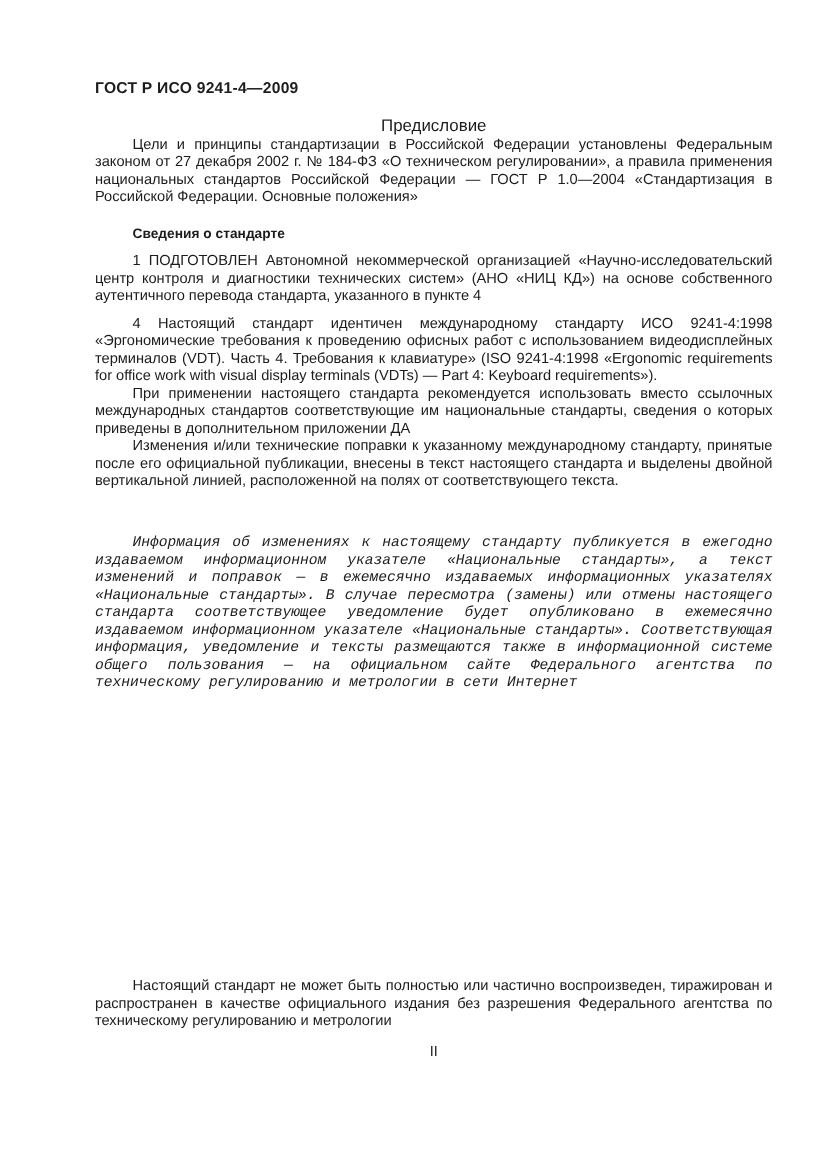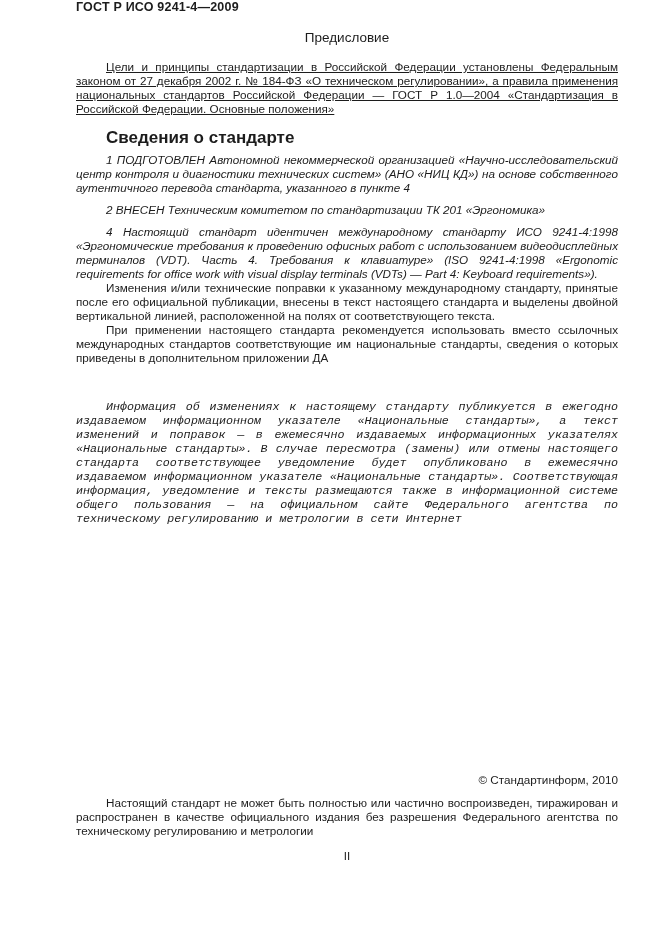--- a/index.html
+++ b/index.html
@@ -24,6 +24,7 @@
     width: 542px;
   }
   .doc-code {
+    padding-top: 63px;
     font-size: 12.5px;
     font-weight: bold;
     letter-spacing: 0.2px;

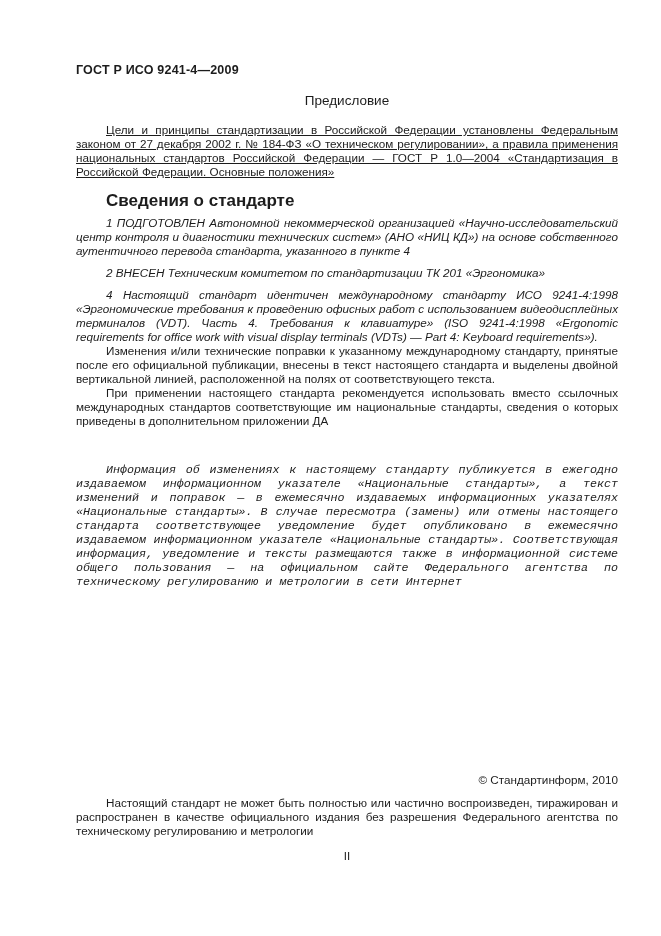--- a/index.html
+++ b/index.html
@@ -41,7 +41,7 @@
     text-align: justify;
     text-indent: 30px;
   }
-  .intro { margin-top: 15px; text-decoration: underline; }
+  .intro { margin-top: 1px; }
   .info-heading {
     margin-top: 15px;
     font-size: 17px;

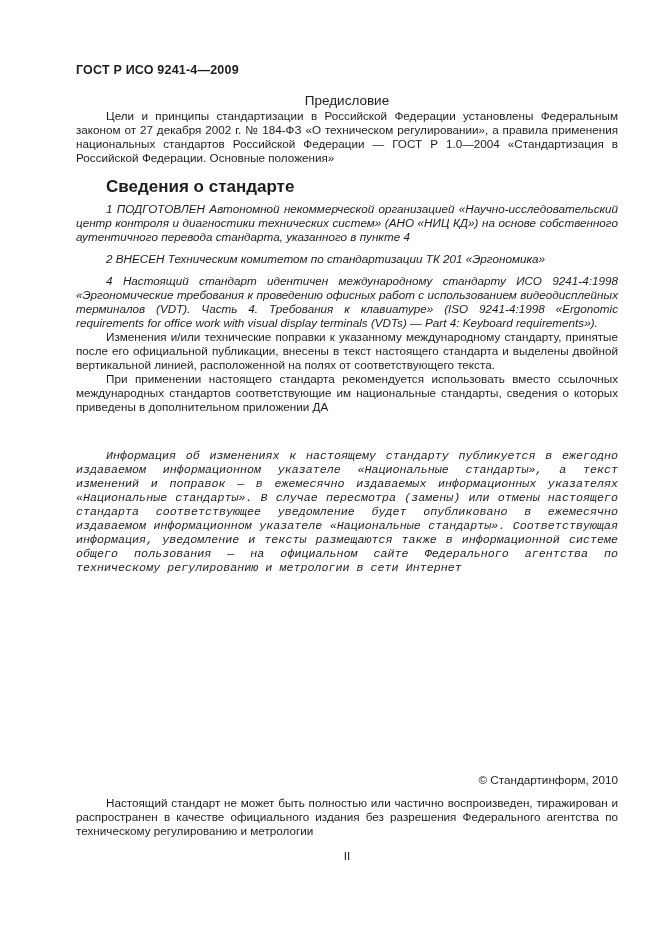--- a/index.html
+++ b/index.html
@@ -44,7 +44,7 @@
   .intro { margin-top: 1px; }
   .info-heading {
     margin-top: 15px;
-    font-size: 17px;
+    font-size: 11px;
     line-height: 14px;
     font-weight: bold;
     text-indent: 30px;

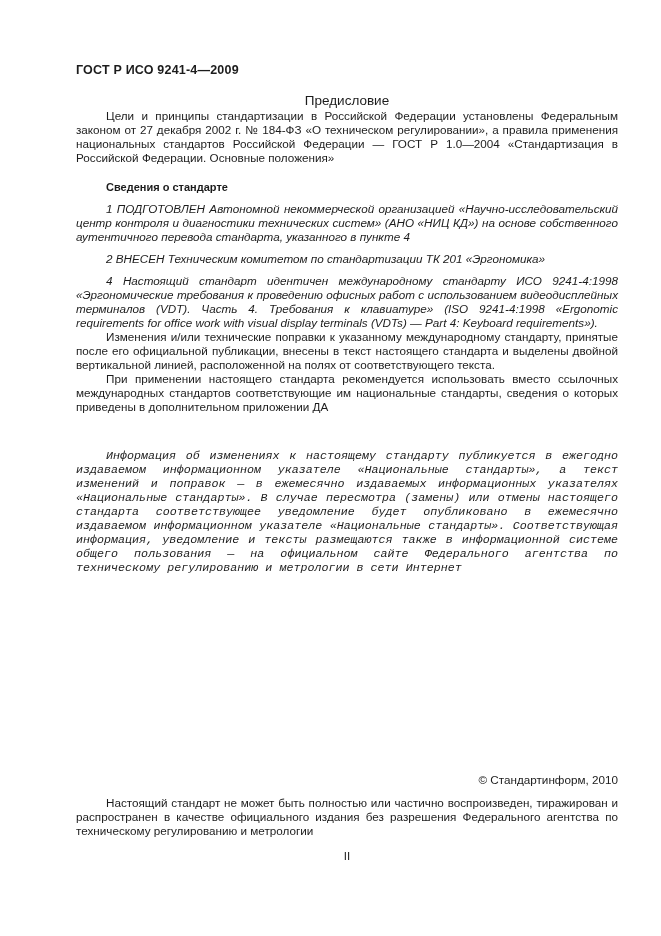--- a/index.html
+++ b/index.html
@@ -49,7 +49,7 @@
     font-weight: bold;
     text-indent: 30px;
   }
-  .clause { margin-top: 8px; font-style: italic; }
+  .clause { margin-top: 8px; }
   .clause4-cont { margin-top: 0; }
   .notice {
     margin-top: 35px;

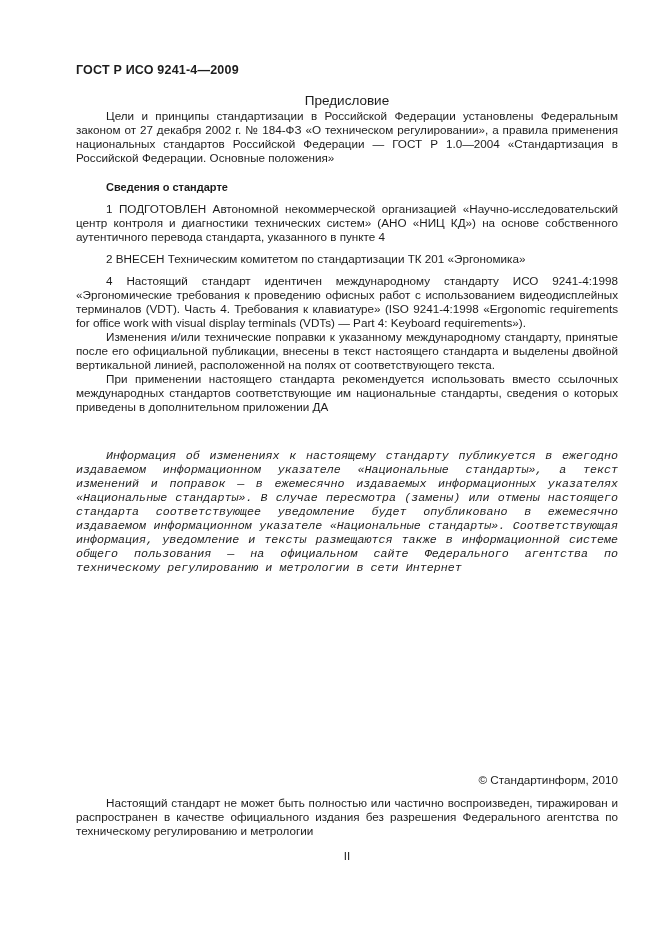--- a/index.html
+++ b/index.html
@@ -93,7 +93,6 @@
 
     <p class="body-text clause">1 ПОДГОТОВЛЕН Автономной некоммерческой организацией «Научно-исследовательский центр контроля и диагностики технических систем» (АНО «НИЦ КД») на основе собственного аутентичного перевода стандарта, указанного в пункте 4</p>
 
-    <p class="body-text clause">2 ВНЕСЕН Техническим комитетом по стандартизации ТК 201 «Эргономика»</p>
 
 
     <p class="body-text clause">4 Настоящий стандарт идентичен международному стандарту ИСО 9241-4:1998 «Эргономические требования к проведению офисных работ с использованием видеодисплейных терминалов (VDT). Часть 4. Требования к клавиатуре» (ISO 9241-4:1998 «Ergonomic requirements for office work with visual display terminals (VDTs) — Part 4: Keyboard requirements»).</p>

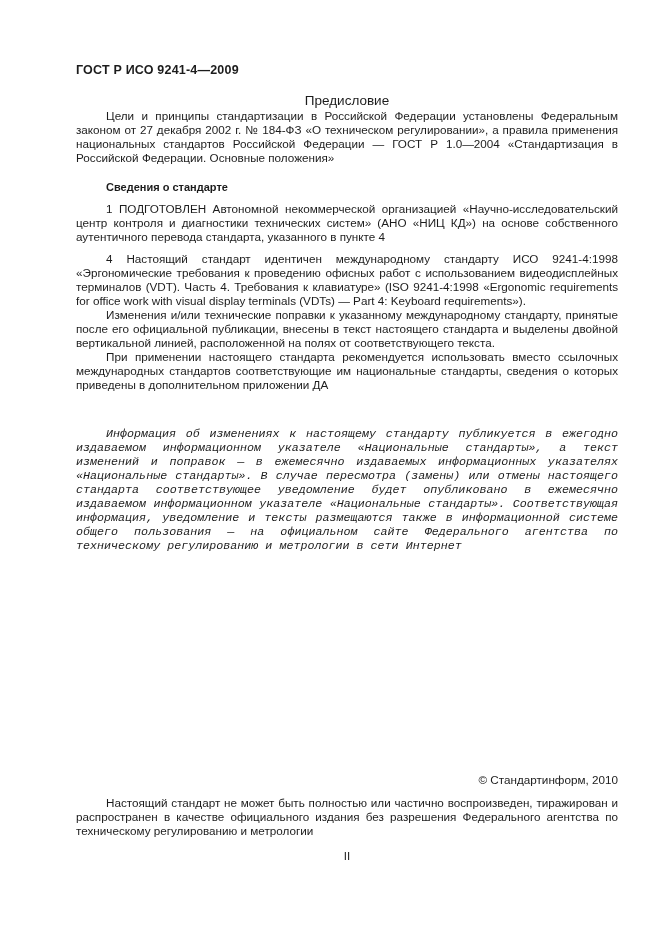--- a/index.html
+++ b/index.html
@@ -97,9 +97,9 @@
 
     <p class="body-text clause">4 Настоящий стандарт идентичен международному стандарту ИСО 9241-4:1998 «Эргономические требования к проведению офисных работ с использованием видеодисплейных терминалов (VDT). Часть 4. Требования к клавиатуре» (ISO 9241-4:1998 «Ergonomic requirements for office work with visual display terminals (VDTs) — Part 4: Keyboard requirements»).</p>
 
+    <p class="body-text clause4-cont">При применении настоящего стандарта рекомендуется использовать вместо ссылочных международных стандартов соответствующие им национальные стандарты, сведения о которых приведены в дополнительном приложении ДА</p>
+
     <p class="body-text clause4-cont">Изменения и/или технические поправки к указанному международному стандарту, принятые после его официальной публикации, внесены в текст настоящего стандарта и выделены двойной вертикальной линией, расположенной на полях от соответствующего текста.</p>
-
-    <p class="body-text clause4-cont">При применении настоящего стандарта рекомендуется использовать вместо ссылочных международных стандартов соответствующие им национальные стандарты, сведения о которых приведены в дополнительном приложении ДА</p>
 
 
     <p class="body-text notice">Информация об изменениях к настоящему стандарту публикуется в ежегодно издаваемом информационном указателе «Национальные стандарты», а текст изменений и поправок — в ежемесячно издаваемых информационных указателях «Национальные стандарты». В случае пересмотра (замены) или отмены настоящего стандарта соответствующее уведомление будет опубликовано в ежемесячно издаваемом информационном указателе «Национальные стандарты». Соответствующая информация, уведомление и тексты размещаются также в информационной системе общего пользования — на официальном сайте Федерального агентства по техническому регулированию и метрологии в сети Интернет</p>

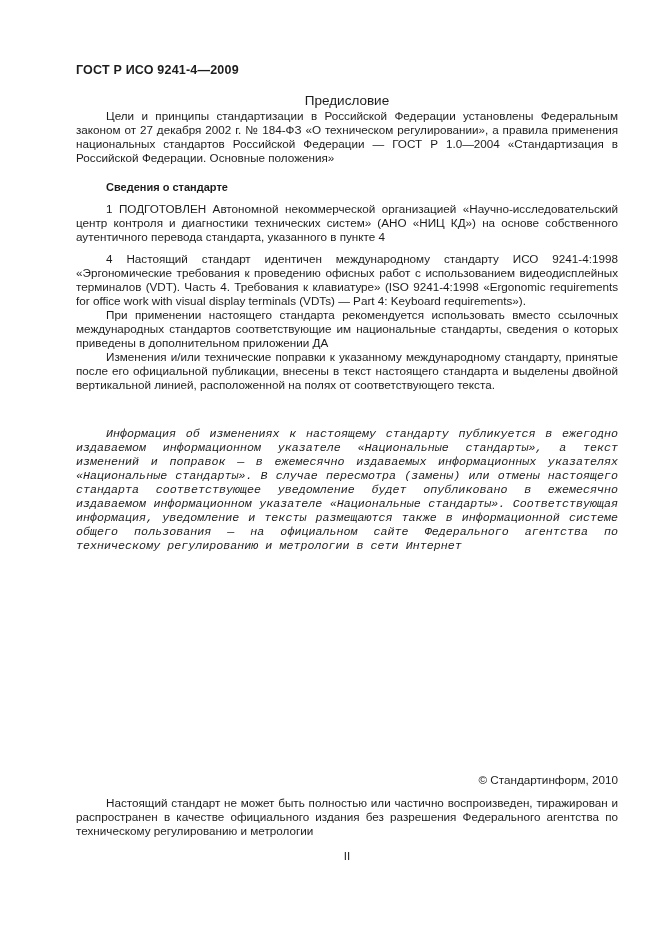--- a/index.html
+++ b/index.html
@@ -107,7 +107,6 @@
   </div>
 
   <div class="bottom-block">
-    <div class="copyright">© Стандартинформ, 2010</div>
 
     <p class="body-text restriction">Настоящий стандарт не может быть полностью или частично воспроизведен, тиражирован и распространен в качестве официального издания без разрешения Федерального агентства по техническому регулированию и метрологии</p>
 

